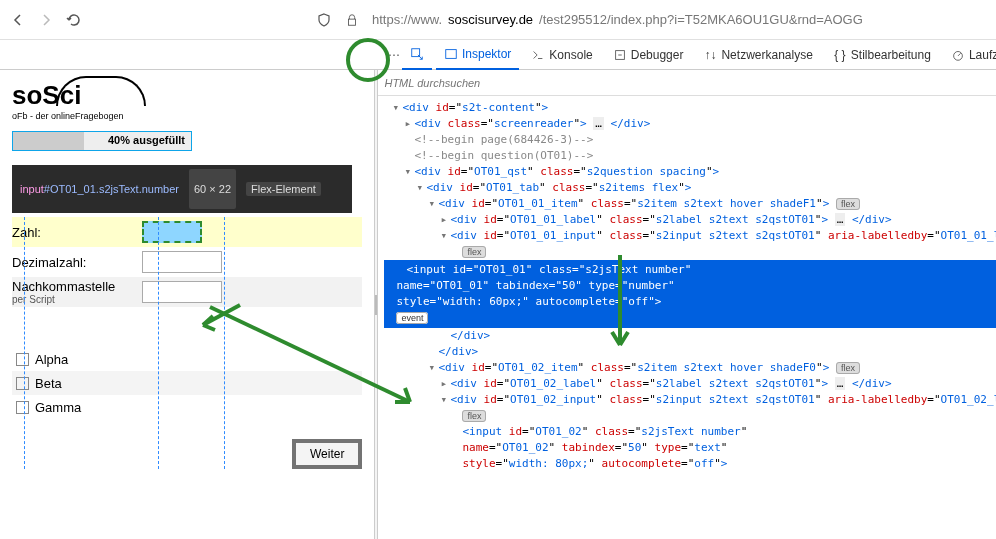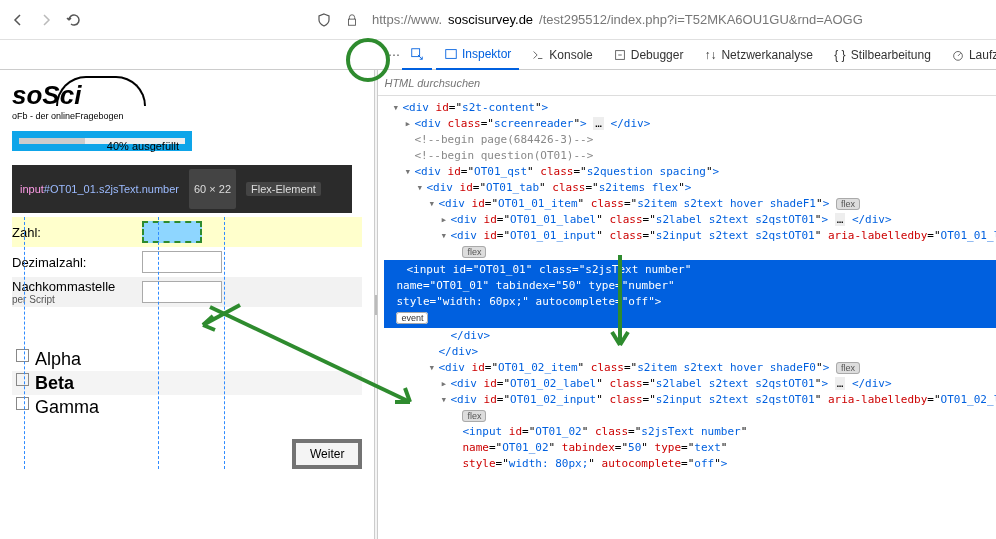--- a/index.html
+++ b/index.html
@@ -17,7 +17,7 @@
 .circle-highlight { position: absolute; width: 44px; height: 44px; border: 4px solid #2e8b2e; border-radius: 50%; left: 346px; top: 38px; pointer-events: none; z-index: 100; }
 .main { flex: 1; display: flex; position: relative; }
 .page { width: 388px; padding: 10px 12px; position: relative; }
-.logo { font-size: 26px; font-weight: bold; font-style: italic; }
+.logo { font-size: 26px; font-weight: bold; }
 .logo-sub { font-size: 9px; }
 .logo-arc { position: absolute; width: 90px; height: 30px; border: 2px solid #000; border-bottom: none; border-radius: 50px 50px 0 0; left: 56px; top: 6px; }
 .progress { margin-top: 10px; width: 180px; height: 20px; border: 7px solid #0ea5e9; background: #eee; position: relative; }

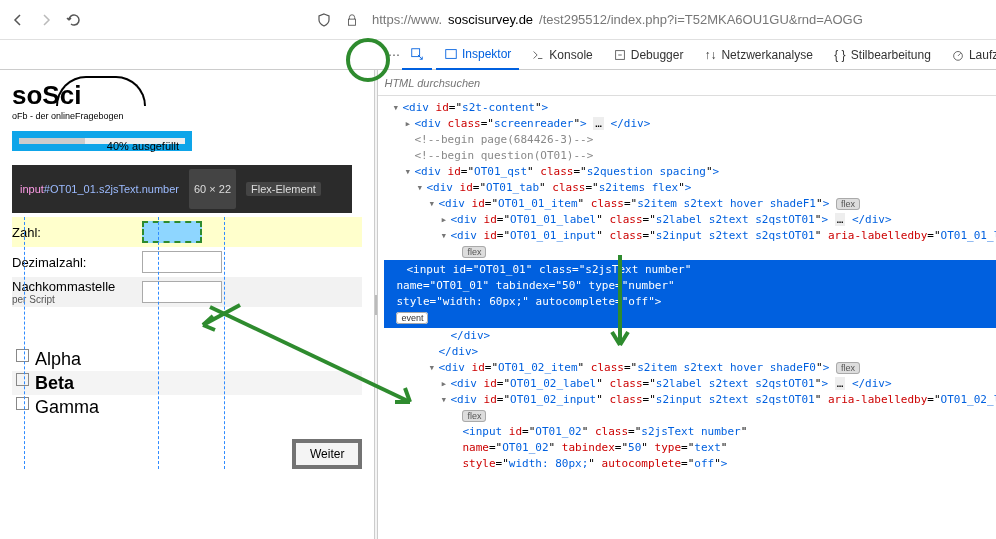--- a/index.html
+++ b/index.html
@@ -20,7 +20,7 @@
 .logo { font-size: 26px; font-weight: bold; }
 .logo-sub { font-size: 9px; }
 .logo-arc { position: absolute; width: 90px; height: 30px; border: 2px solid #000; border-bottom: none; border-radius: 50px 50px 0 0; left: 56px; top: 6px; }
-.progress { margin-top: 10px; width: 180px; height: 20px; border: 7px solid #0ea5e9; background: #eee; position: relative; }
+.progress { margin-top: 10px; width: 180px; height: 20px; border: 1px solid #0ea5e9; background: #eee; position: relative; font-weight: bold; }
 .progress-fill { width: 40%; height: 100%; background: #ccc; }
 .progress-text { position: absolute; top: 2px; right: 6px; font-size: 11px; }
 .tooltip-bar { margin-top: 14px; background: #2b2b2b; color: #ddd; padding: 4px 8px; font-size: 11px; display: flex; align-items: center; gap: 10px; width: 340px; }

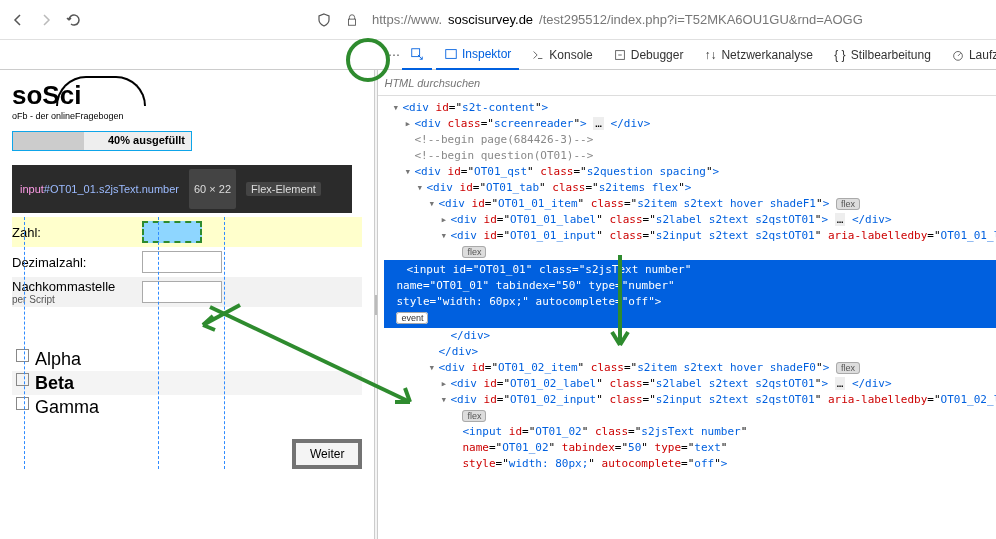--- a/index.html
+++ b/index.html
@@ -41,7 +41,7 @@
 .guides-v1, .guides-v2, .guides-v3 { position: absolute; top: 0; bottom: 0; border-left: 1px dashed #2e8bff; }
 .guides-v1 { left: 12px; } .guides-v2 { left: 146px; } .guides-v3 { left: 212px; }
 .checks { margin-top: 40px; }
-.check-row { display: flex; align-items: flex-start; height: 24px; font-size: 18px; gap: 6px; padding: 2px 4px; }
+.check-row { display: flex; align-items: center; height: 24px; font-size: 13px; gap: 6px; padding: 2px 4px; }
 .check-row.bold { font-weight: bold; background: #f4f4f4; }
 .check-box { width: 13px; height: 13px; border: 1px solid #888; }
 .next-btn { margin-top: 20px; margin-left: 280px; padding: 4px 14px; border: 4px solid #737373; background: #f4f4f4; font-size: 12px; cursor: pointer; }

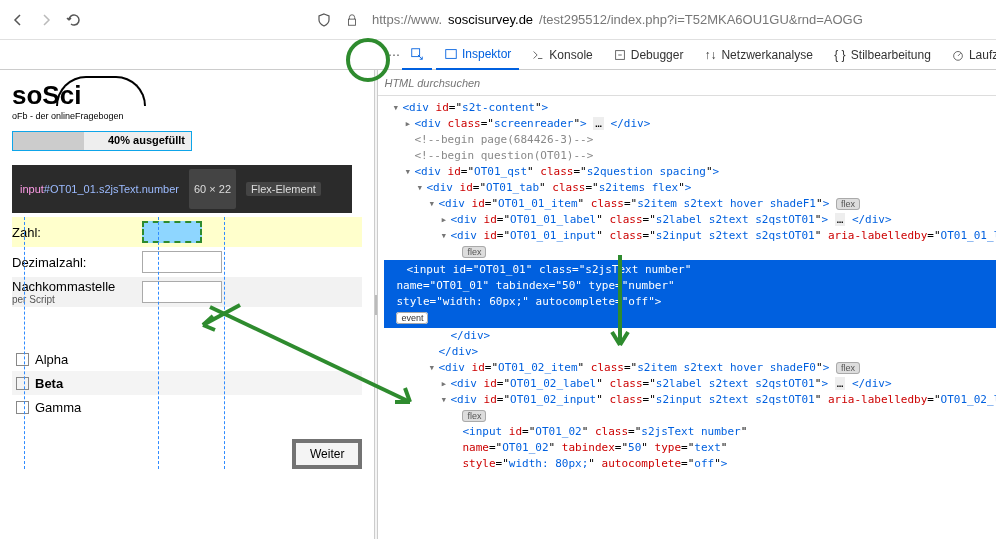--- a/index.html
+++ b/index.html
@@ -42,7 +42,7 @@
 .guides-v1 { left: 12px; } .guides-v2 { left: 146px; } .guides-v3 { left: 212px; }
 .checks { margin-top: 40px; }
 .check-row { display: flex; align-items: center; height: 24px; font-size: 13px; gap: 6px; padding: 2px 4px; }
-.check-row.bold { font-weight: bold; background: #f4f4f4; }
+.check-row.bold { font-weight: normal; background: #f4f4f4; }
 .check-box { width: 13px; height: 13px; border: 1px solid #888; }
 .next-btn { margin-top: 20px; margin-left: 280px; padding: 4px 14px; border: 4px solid #737373; background: #f4f4f4; font-size: 12px; cursor: pointer; }
 .splitter { width: 6px; background: #f4f4f4; border-left: 1px solid #ccc; border-right: 1px solid #ccc; cursor: col-resize; display: flex; align-items: center; justify-content: center; }

